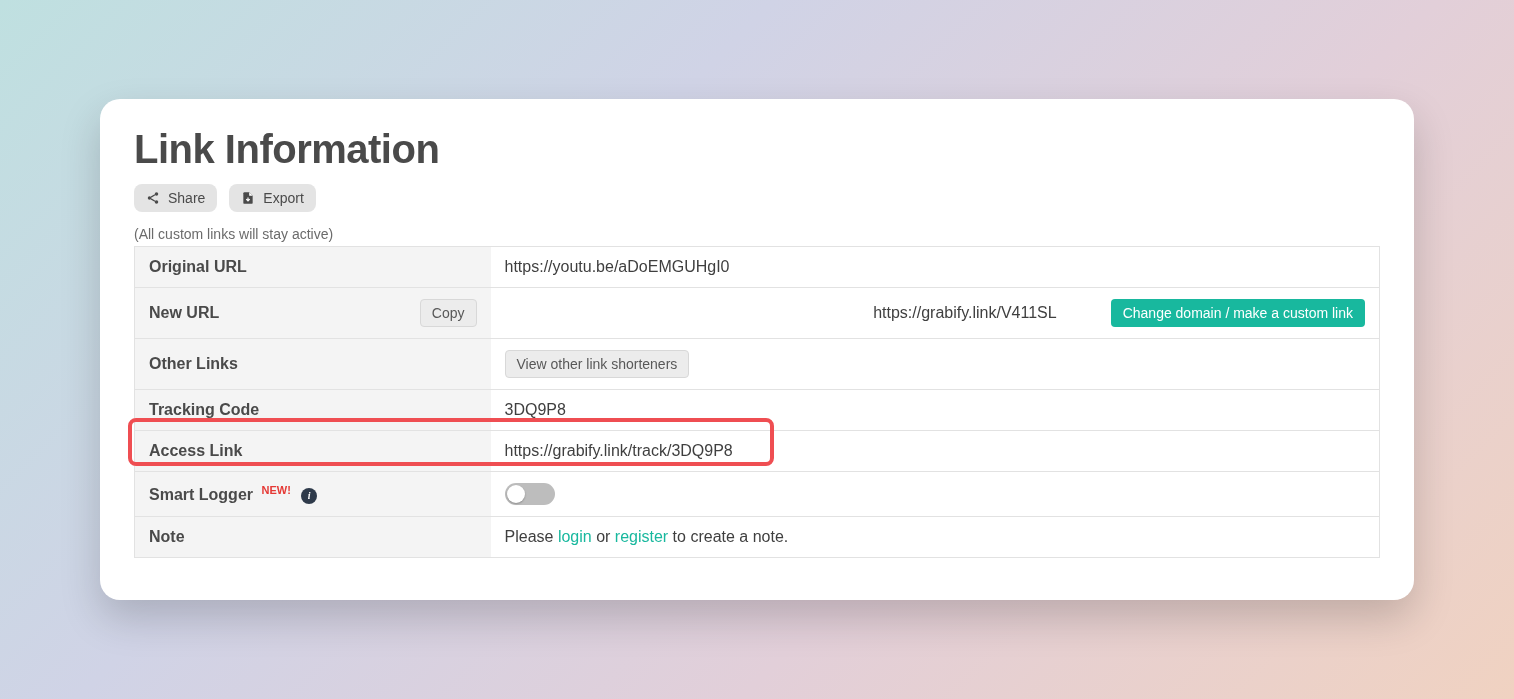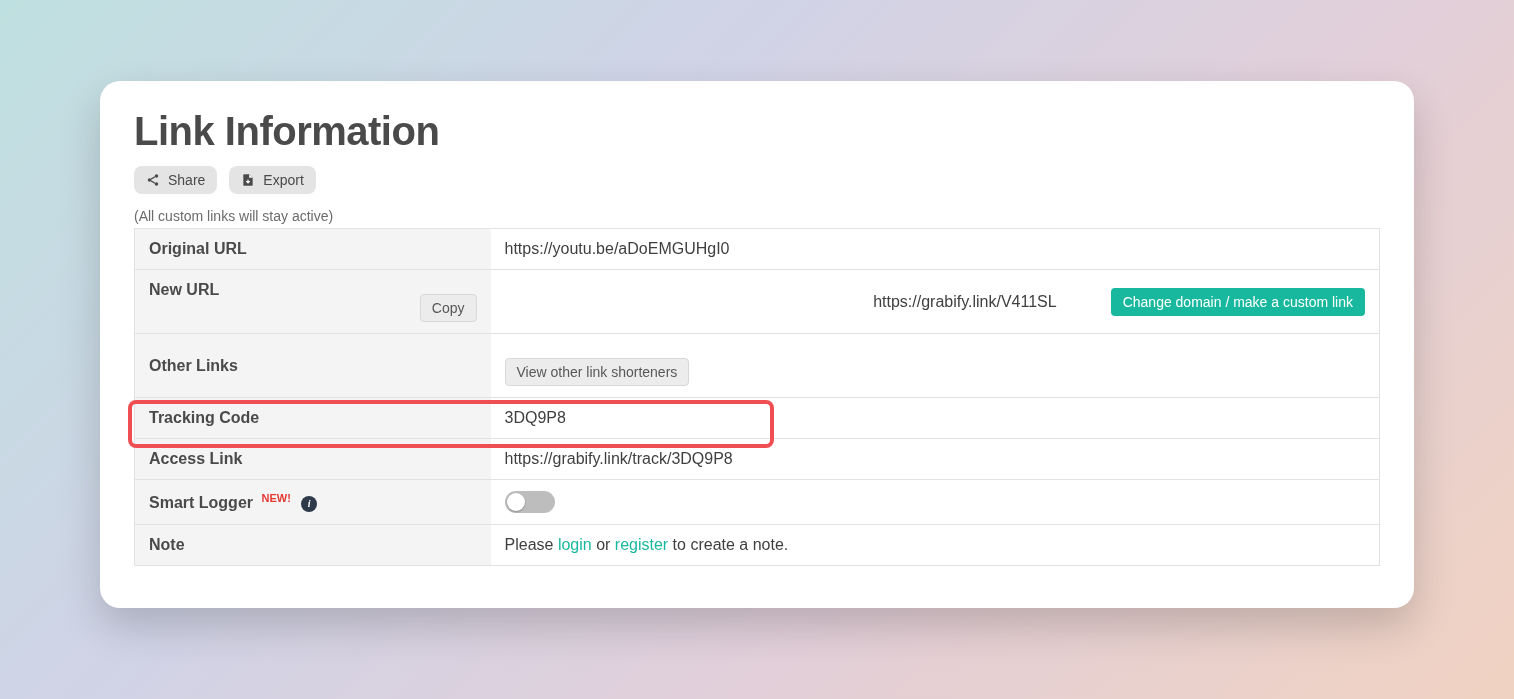--- a/index.html
+++ b/index.html
@@ -15,7 +15,7 @@
   .card {
     position: absolute;
     left: 100px;
-    top: 81px;
+    top: 99px;
     width: 1314px;
     background: #fff;
     border-radius: 20px;

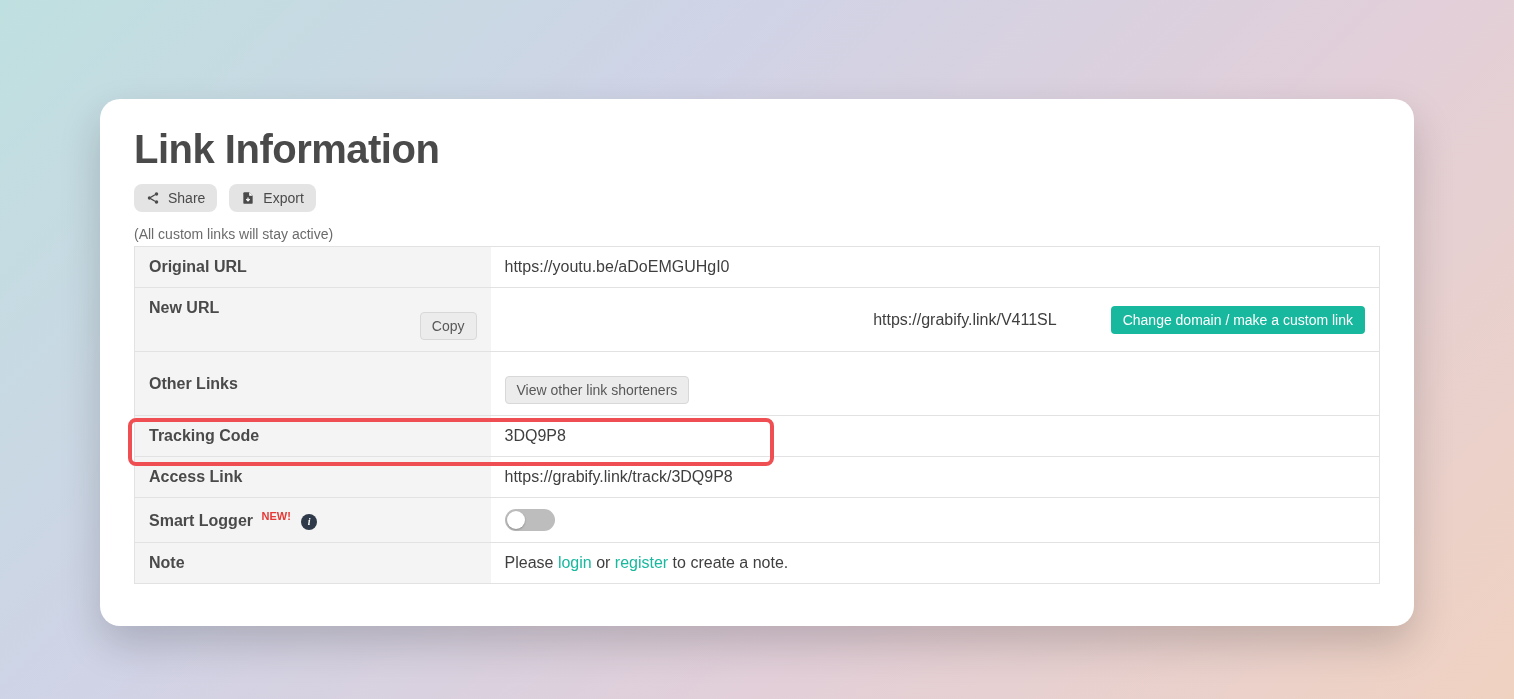--- a/index.html
+++ b/index.html
@@ -101,6 +101,7 @@
   table.info tr.highlight td.value { background: #fff; }
   .label-flex {
     display: flex;
+    align-items: center;
     justify-content: space-between;
     gap: 28px;
   }

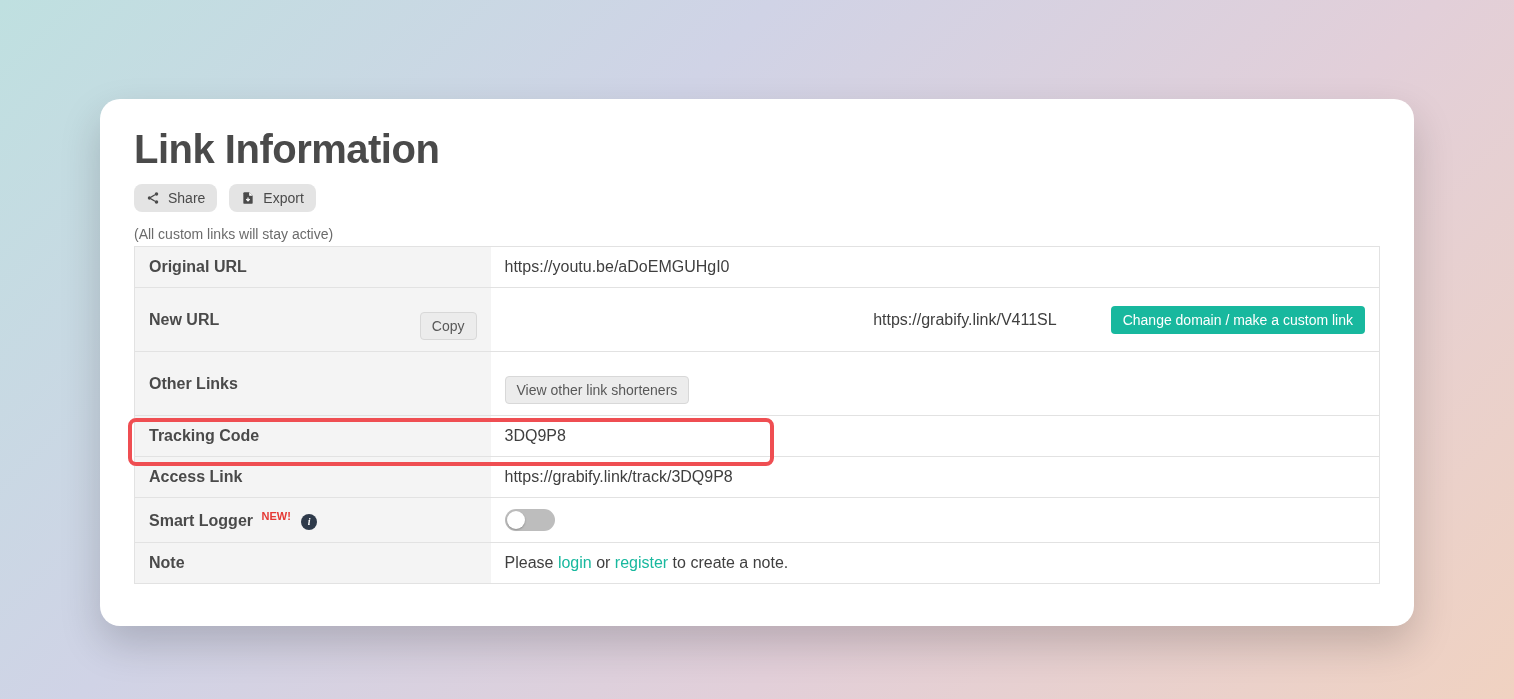--- a/index.html
+++ b/index.html
@@ -56,7 +56,6 @@
     color: #585858;
     cursor: pointer;
     font-family: inherit;
-    margin-top: 13px;
   }
   .btn-teal {
     background: #18b89e;

